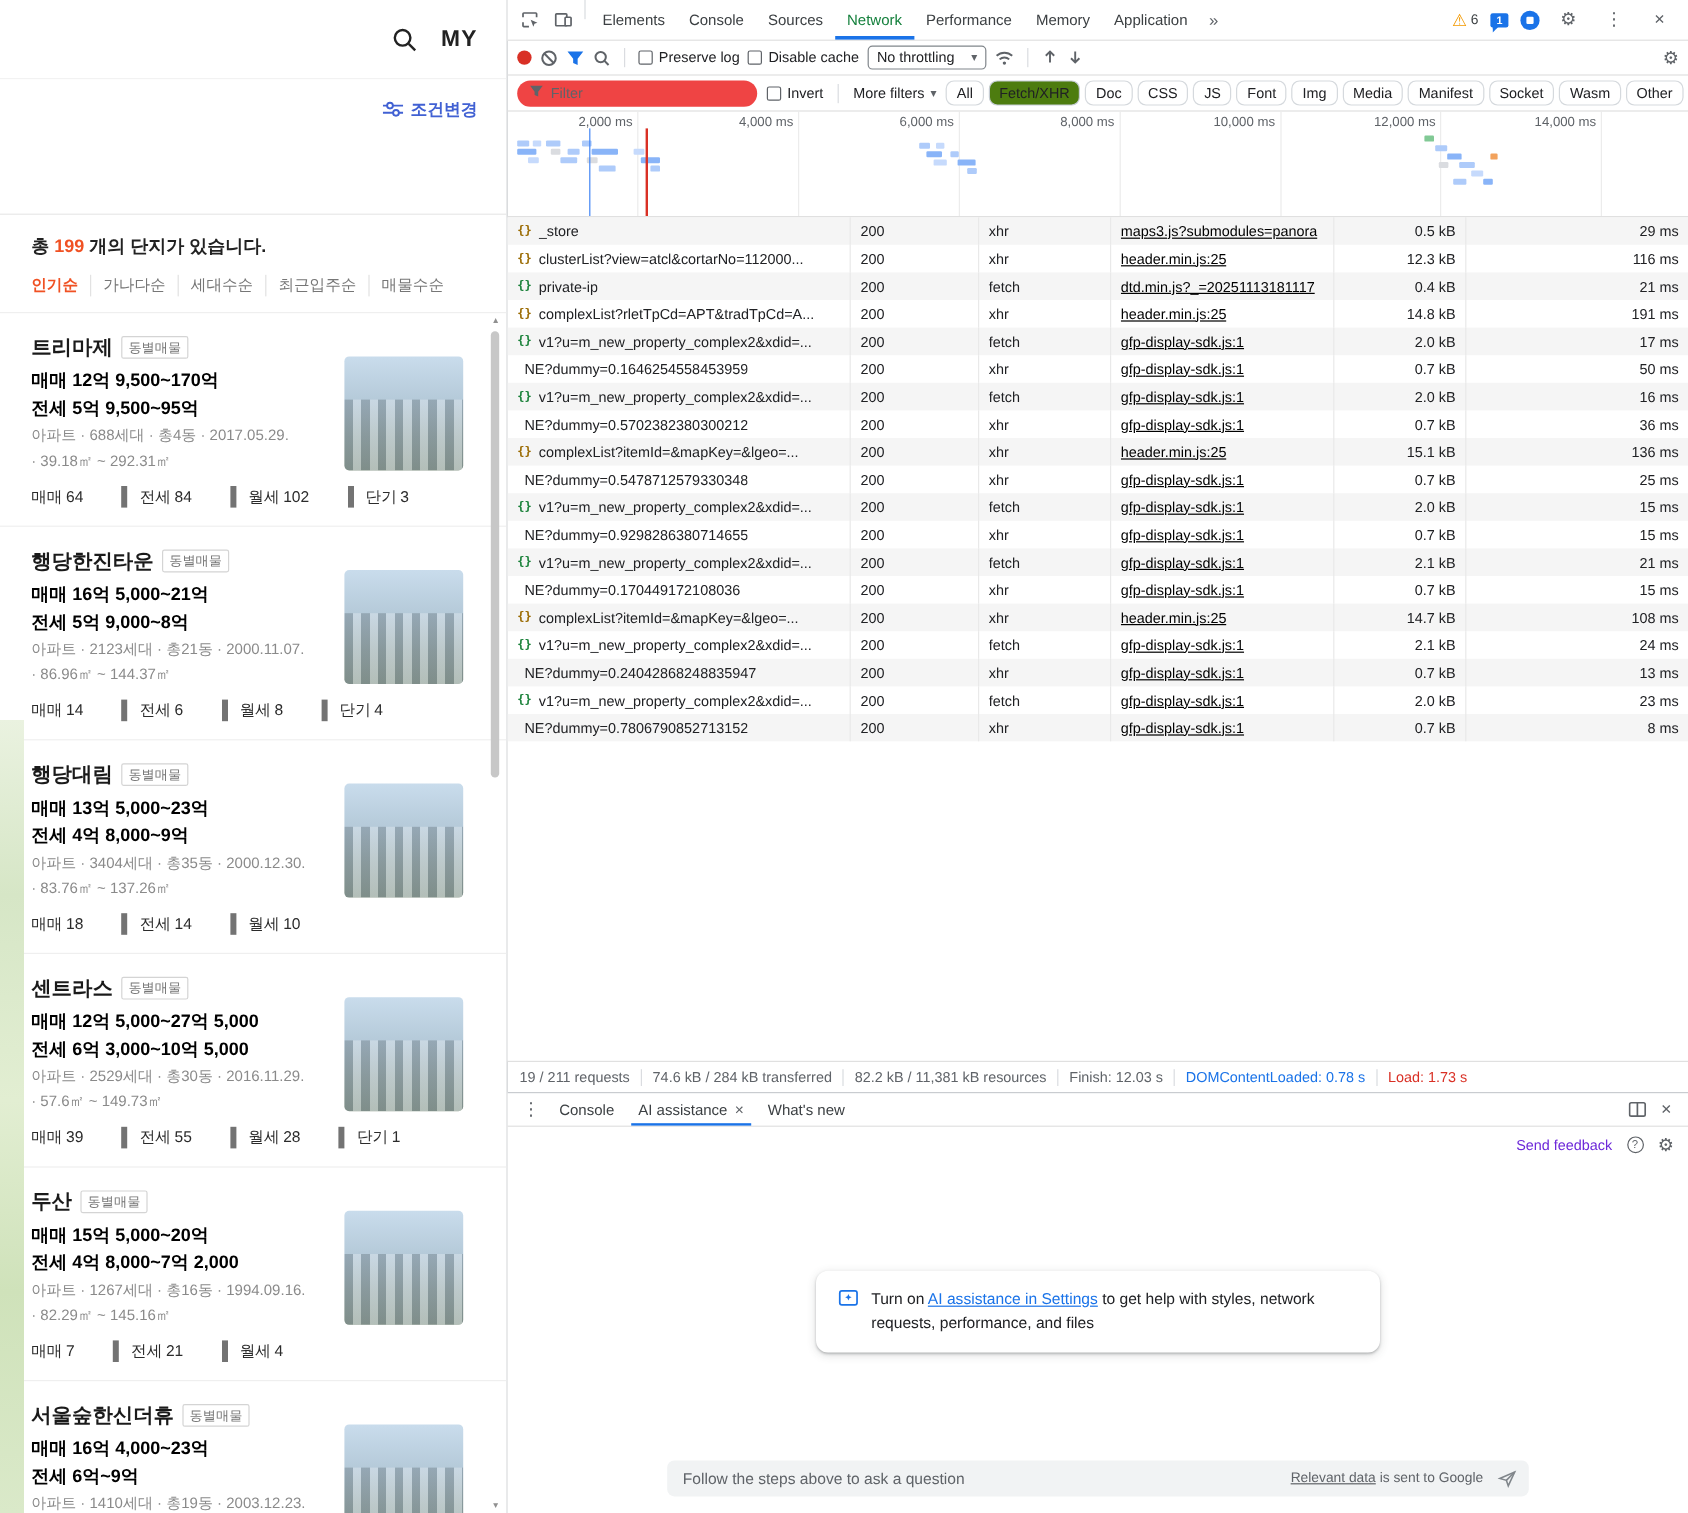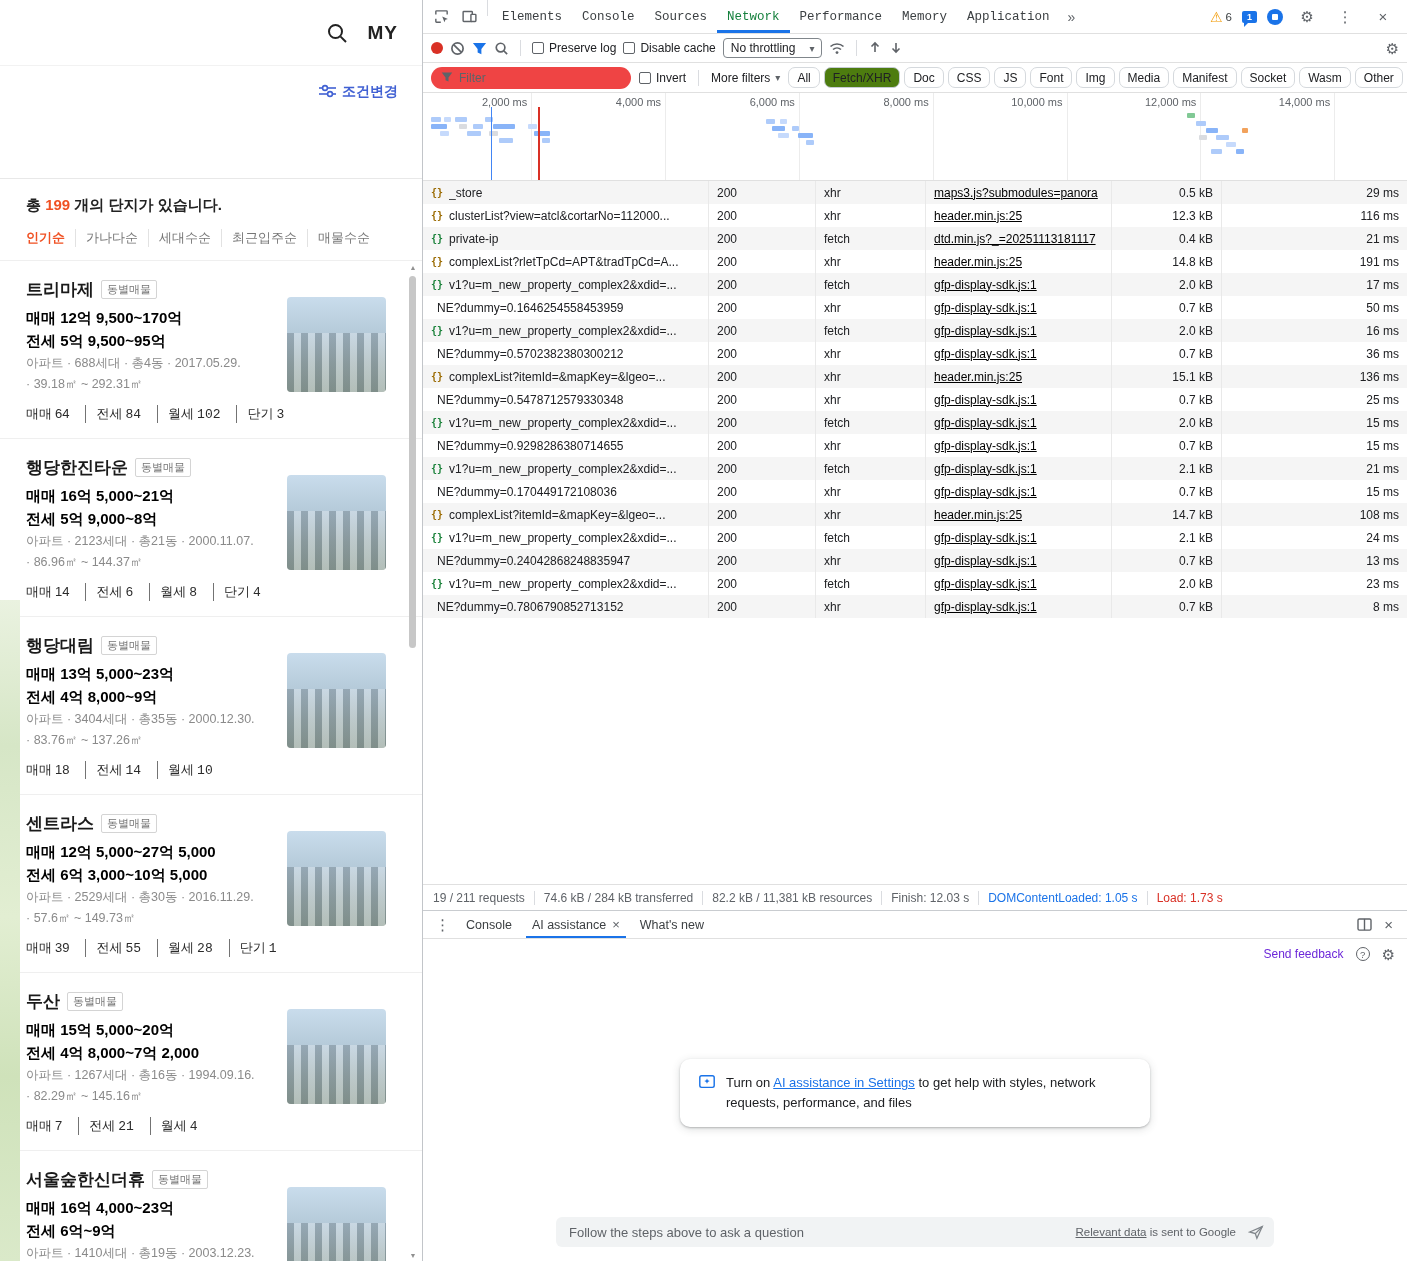--- a/index.html
+++ b/index.html
@@ -49,7 +49,7 @@
 
   .dt-tabbar { height:34px; display:flex; align-items:stretch; border-bottom:1px solid #e0e0e0; background:#fff; padding-left:4px; flex:none; }
   .dt-tabbar .icon-btn { width:28px; }
-  .dt-tab { display:flex; align-items:center; padding:0 10px; font-size:12.5px; color:#3c4043; cursor:pointer; border-bottom:3px solid transparent; border-top:3px solid transparent; white-space:nowrap;font-family:Liberation Mono, monospace; }
+  .dt-tab { display:flex; align-items:center; padding:0 10px; font-size:12.5px; color:#3c4043; cursor:pointer; border-bottom:3px solid transparent; border-top:3px solid transparent; white-space:nowrap; }
   .dt-tab.active { color:#15803d; border-bottom-color:#1a73e8; }
   .more-tabs { display:flex; align-items:center; padding:0 8px; font-size:14px; color:#5f6368; cursor:pointer; }
   .dt-tabbar-right { margin-left:auto; display:flex; align-items:center; gap:10px; padding-right:10px; }

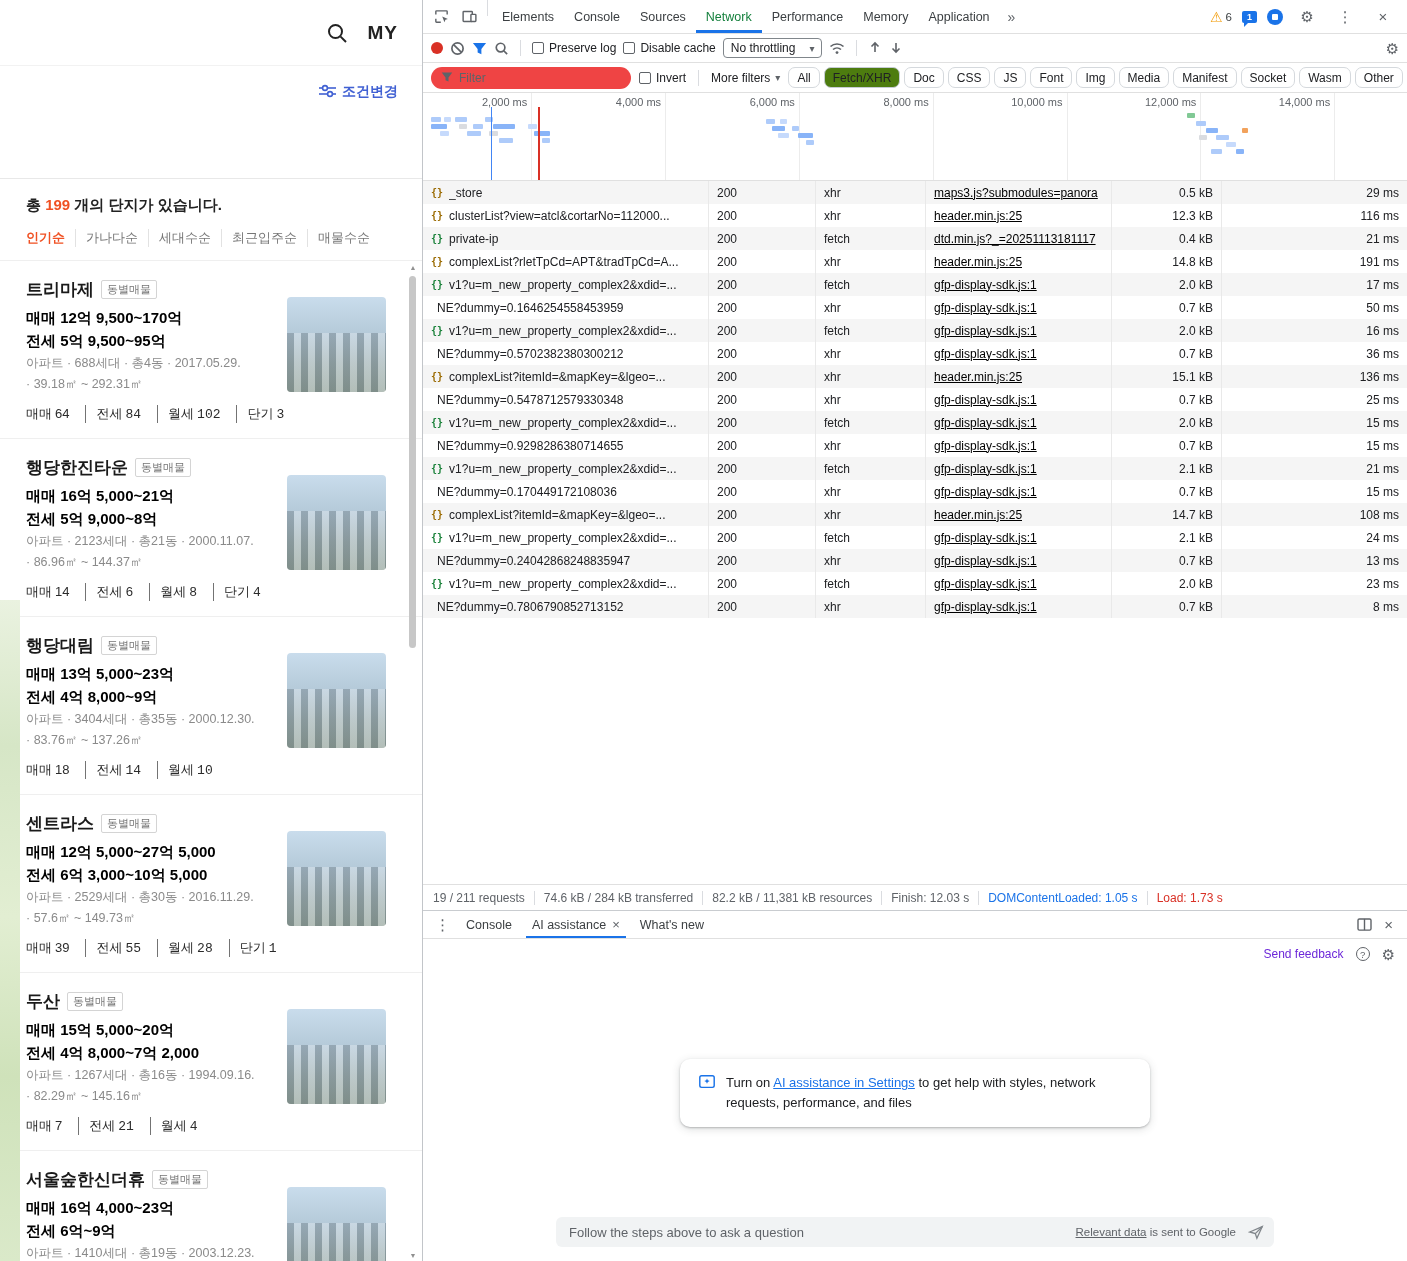--- a/index.html
+++ b/index.html
@@ -26,7 +26,7 @@
   .l-badge { font-size:11px; color:#757575; border:1px solid #d4d4d4; border-radius:2px; padding:1px 5px; white-space:nowrap; cursor:pointer; }
   .l-price { font-size:15px; font-weight:700; color:#000000; line-height:23px; white-space:nowrap; }
   .l-detail { font-size:12.5px; color:#8a8a8a; line-height:19px; margin-top:2px; white-space:nowrap; }
-  .l-counts { display:flex; margin-top:11px; }
+  .l-counts { display:flex; margin-top:11px;gap:32px; }
   .count-item { font-size:13px; color:#2b2b2b; white-space:nowrap; }
   .count-item + .count-item { border-left:1px solid #737373; margin-left:16px; padding-left:10px;font-family:Liberation Mono, monospace; }
   .count-item .c-val { margin-left:3px; }

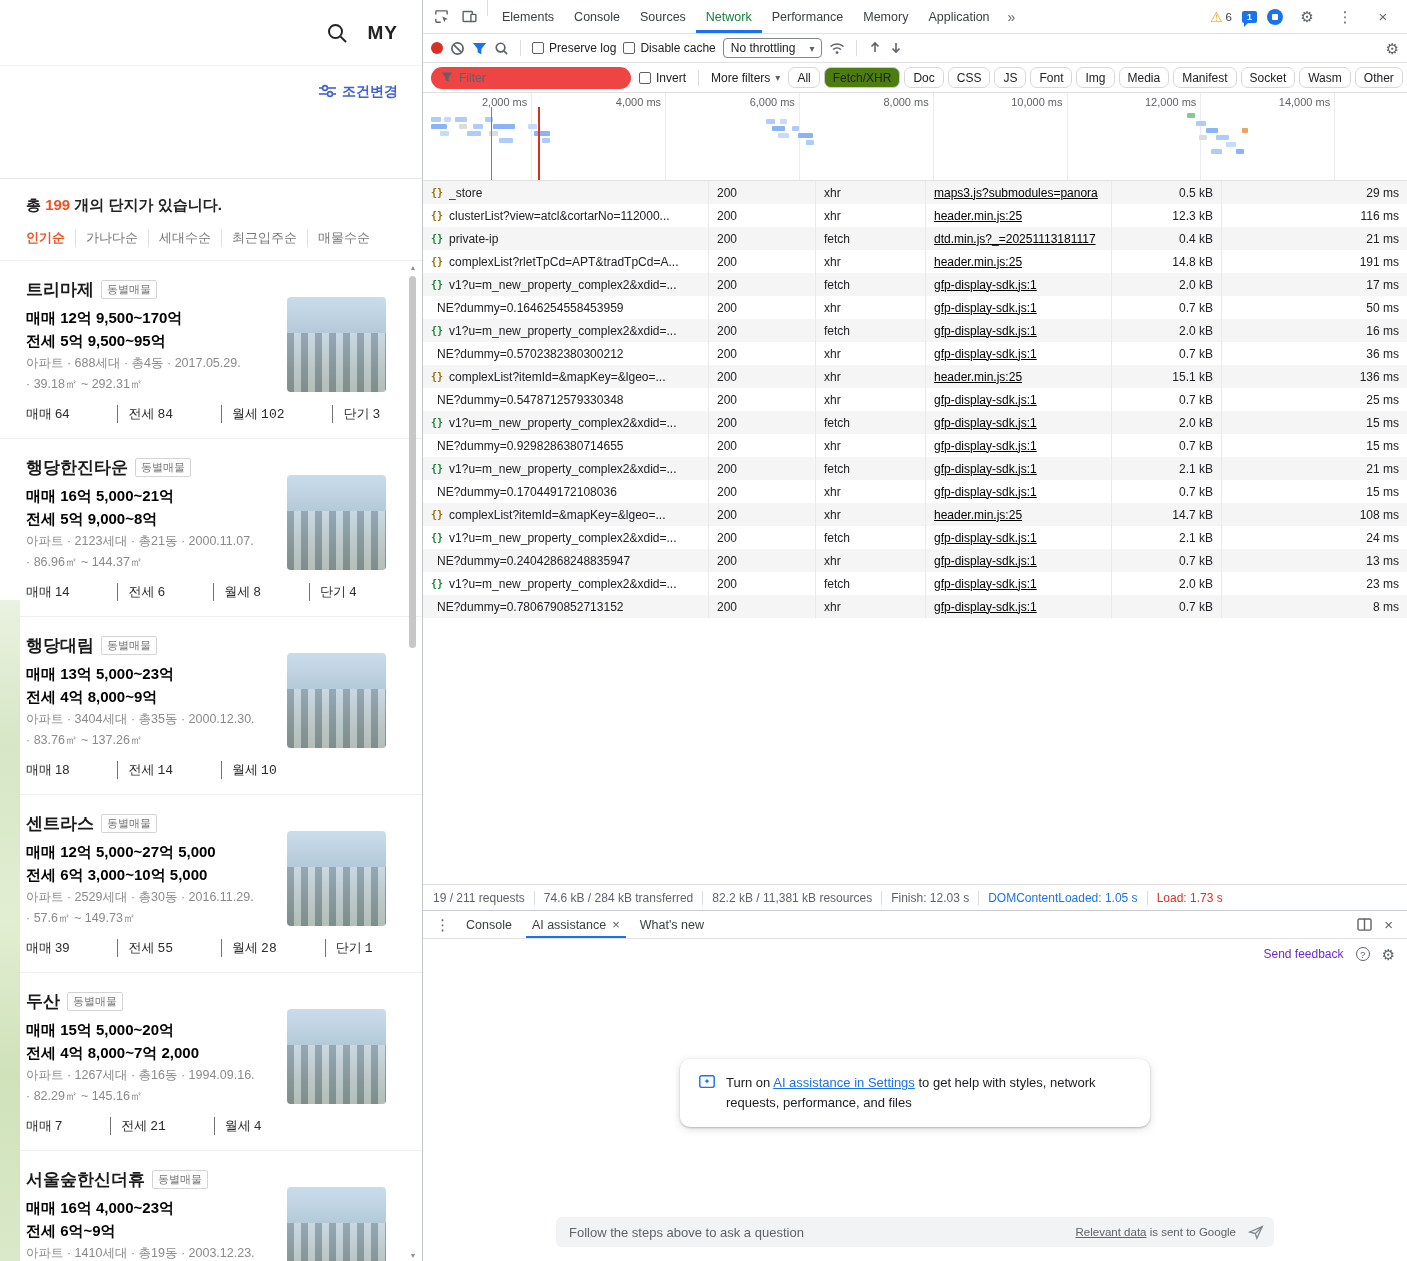--- a/index.html
+++ b/index.html
@@ -28,7 +28,7 @@
   .l-detail { font-size:12.5px; color:#8a8a8a; line-height:19px; margin-top:2px; white-space:nowrap; }
   .l-counts { display:flex; margin-top:11px;gap:32px; }
   .count-item { font-size:13px; color:#2b2b2b; white-space:nowrap; }
-  .count-item + .count-item { border-left:1px solid #737373; margin-left:16px; padding-left:10px;font-family:Liberation Mono, monospace; }
+  .count-item + .count-item { border-left:5px solid #737373; margin-left:0; padding-left:10px; }
   .count-item .c-val { margin-left:3px; }
   .thumb { position:absolute; right:36px; top:36px; width:99px; height:95px; border-radius:4px; overflow:hidden; cursor:pointer;
     background:linear-gradient(180deg,#c9dcec 0%,#b4c9d8 40%,#9fb0ae 70%,#8d9c8c 100%); }

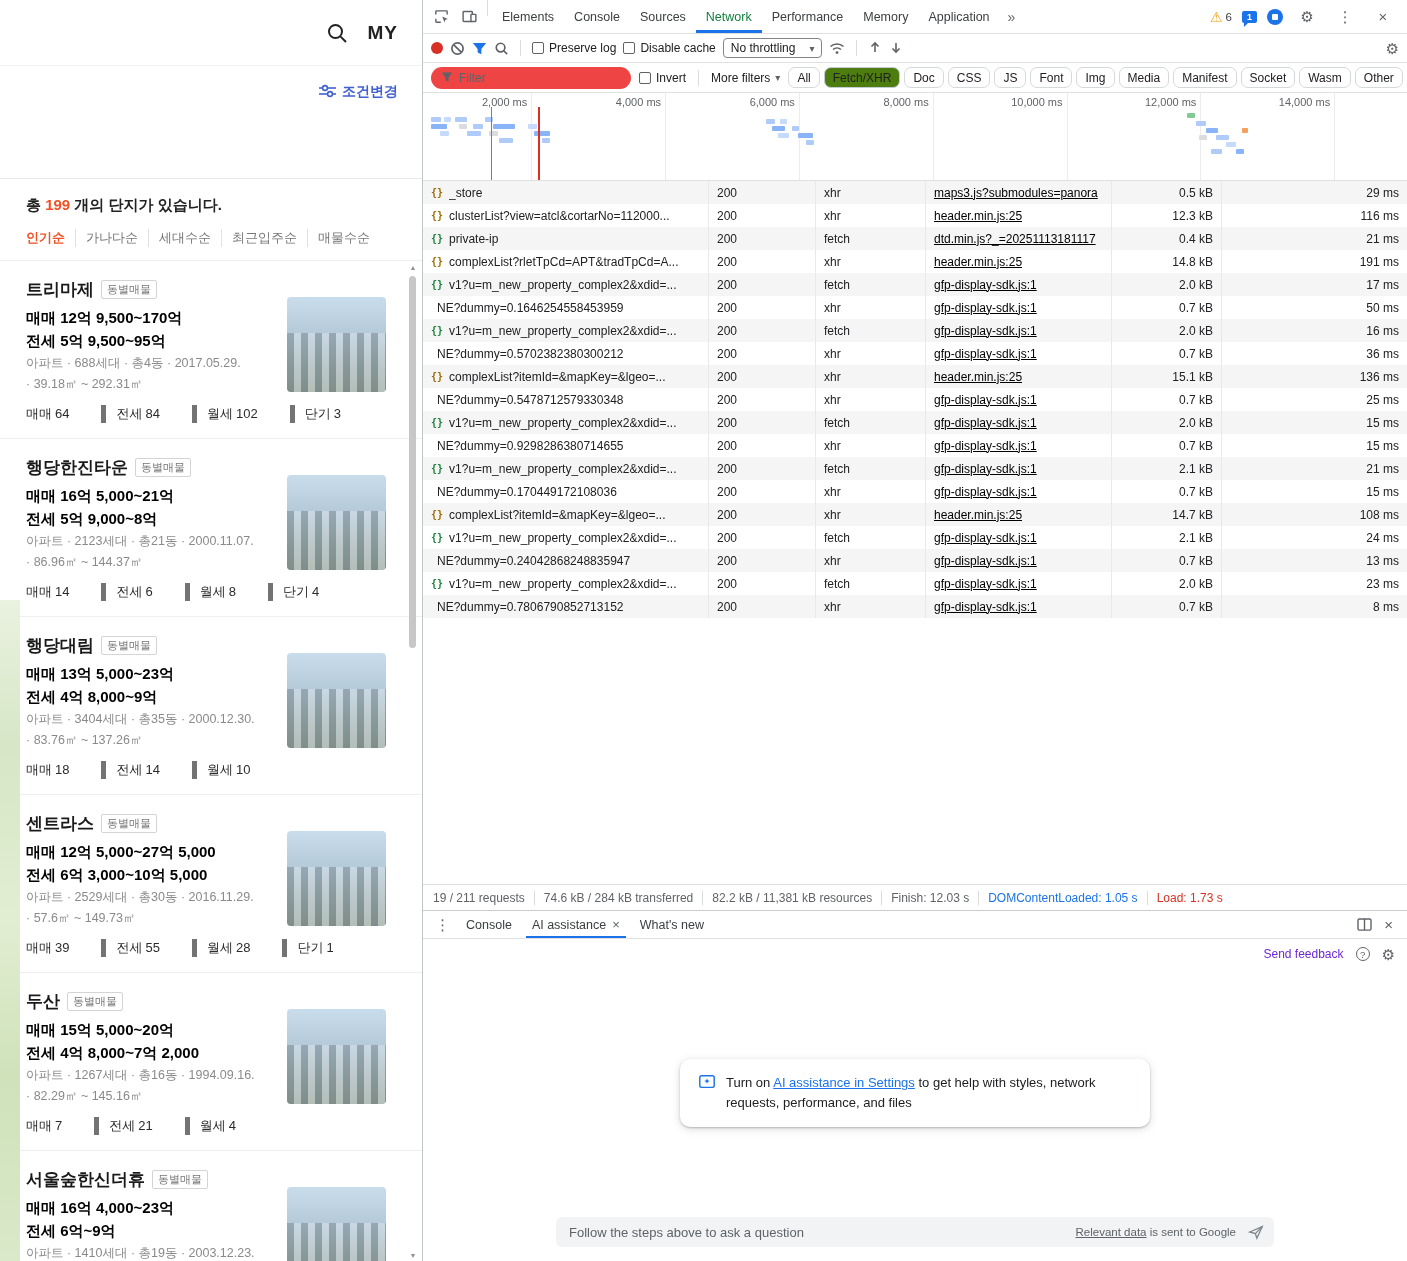--- a/index.html
+++ b/index.html
@@ -832,7 +832,7 @@
       <span class="sum-item" data-name="summary-transferred">74.6 kB / 284 kB transferred</span>
       <span class="sum-item" data-name="summary-resources">82.2 kB / 11,381 kB resources</span>
       <span class="sum-item" data-name="summary-finish">Finish: 12.03 s</span>
-      <span class="sum-item blue" data-name="summary-domcontentloaded">DOMContentLoaded: 1.05 s</span>
+      <span class="sum-item blue" data-name="summary-domcontentloaded">DOMContentLoaded: 0.78 s</span>
       <span class="sum-item red" data-name="summary-load">Load: 1.73 s</span>
     </div>
 

